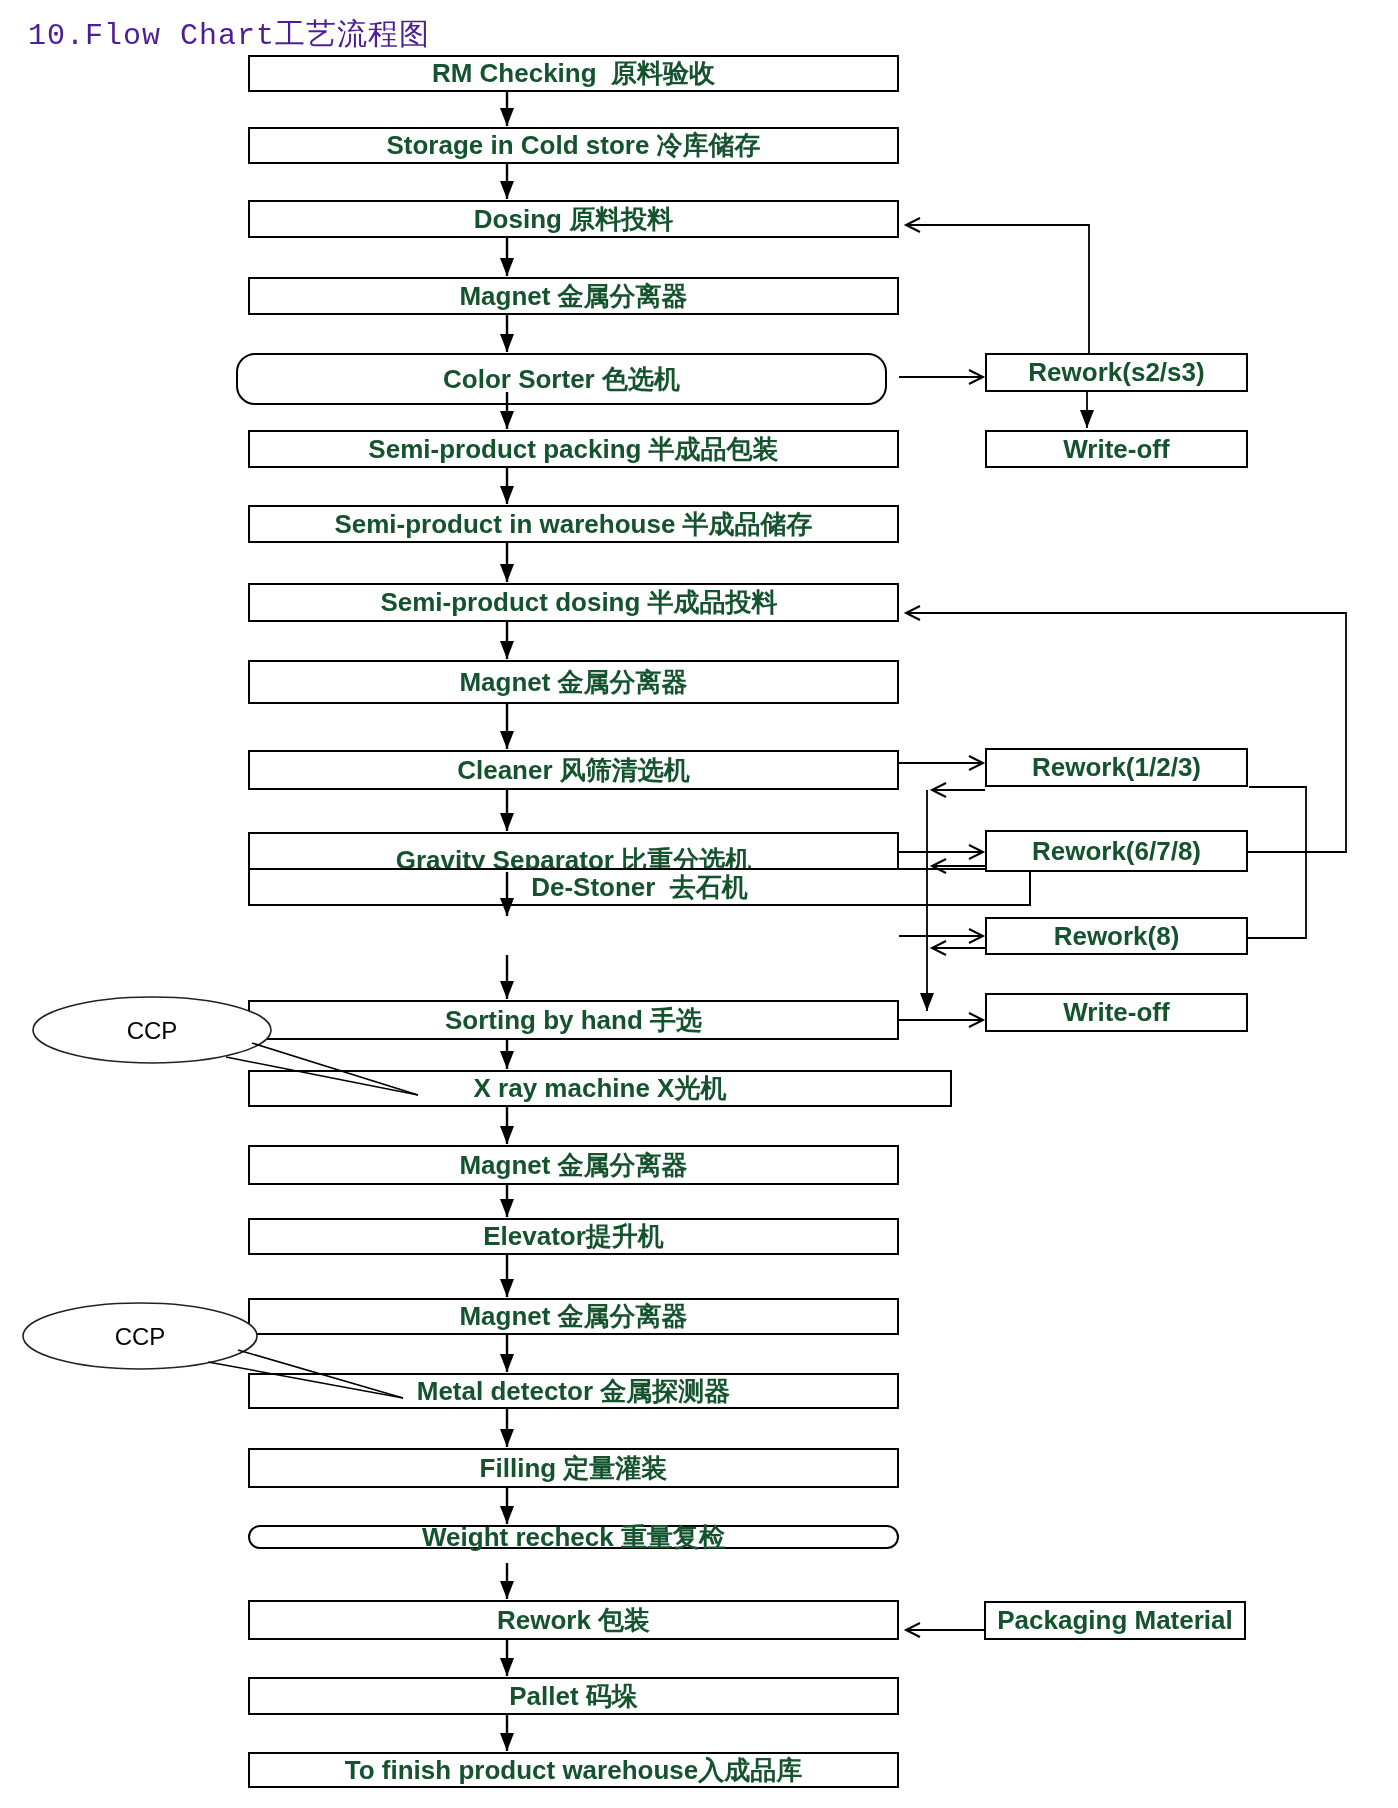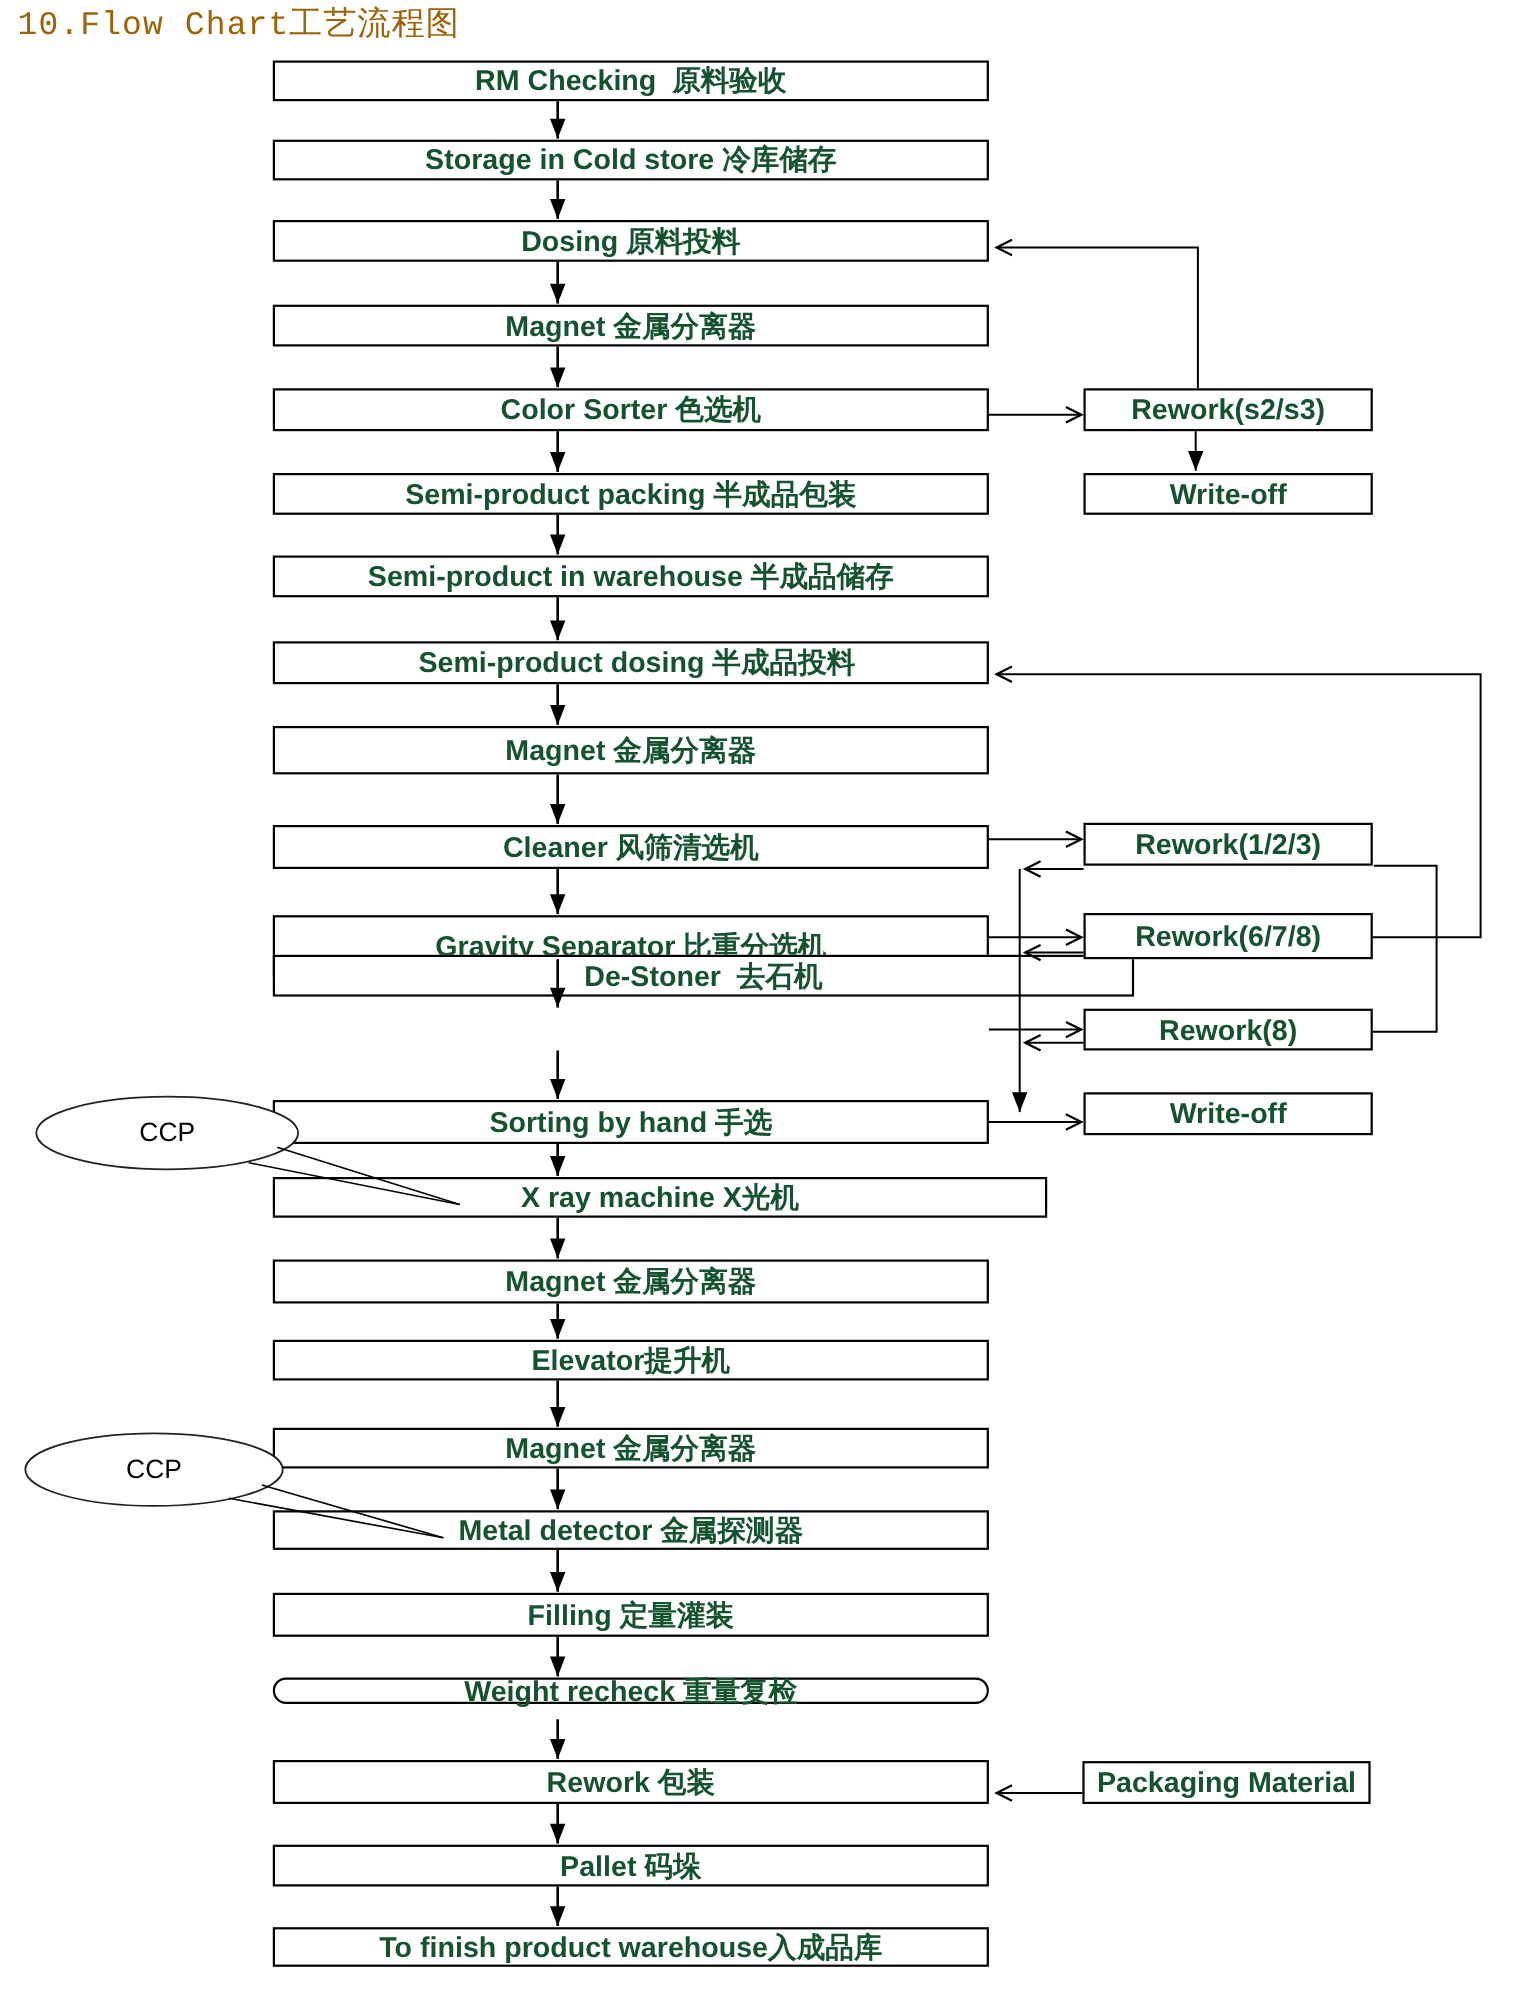--- a/index.html
+++ b/index.html
@@ -8,9 +8,9 @@
     font-family:"Liberation Sans","DejaVu Sans",sans-serif;color:#000;
   }
   #page-title{
-    position:absolute;left:16px;top:6px;margin:0;
+    position:absolute;left:16px;top:6px;margin:12px;
     font:normal 30px/1.2 "Liberation Mono","DejaVu Sans Mono",monospace;
-    color:#a16207;letter-spacing:1px;white-space:pre;
+    color:#4c1d95;letter-spacing:1px;white-space:pre;
   }
   #diagram{position:absolute;left:0;top:0;width:1398px;height:1808px;}
   .node{

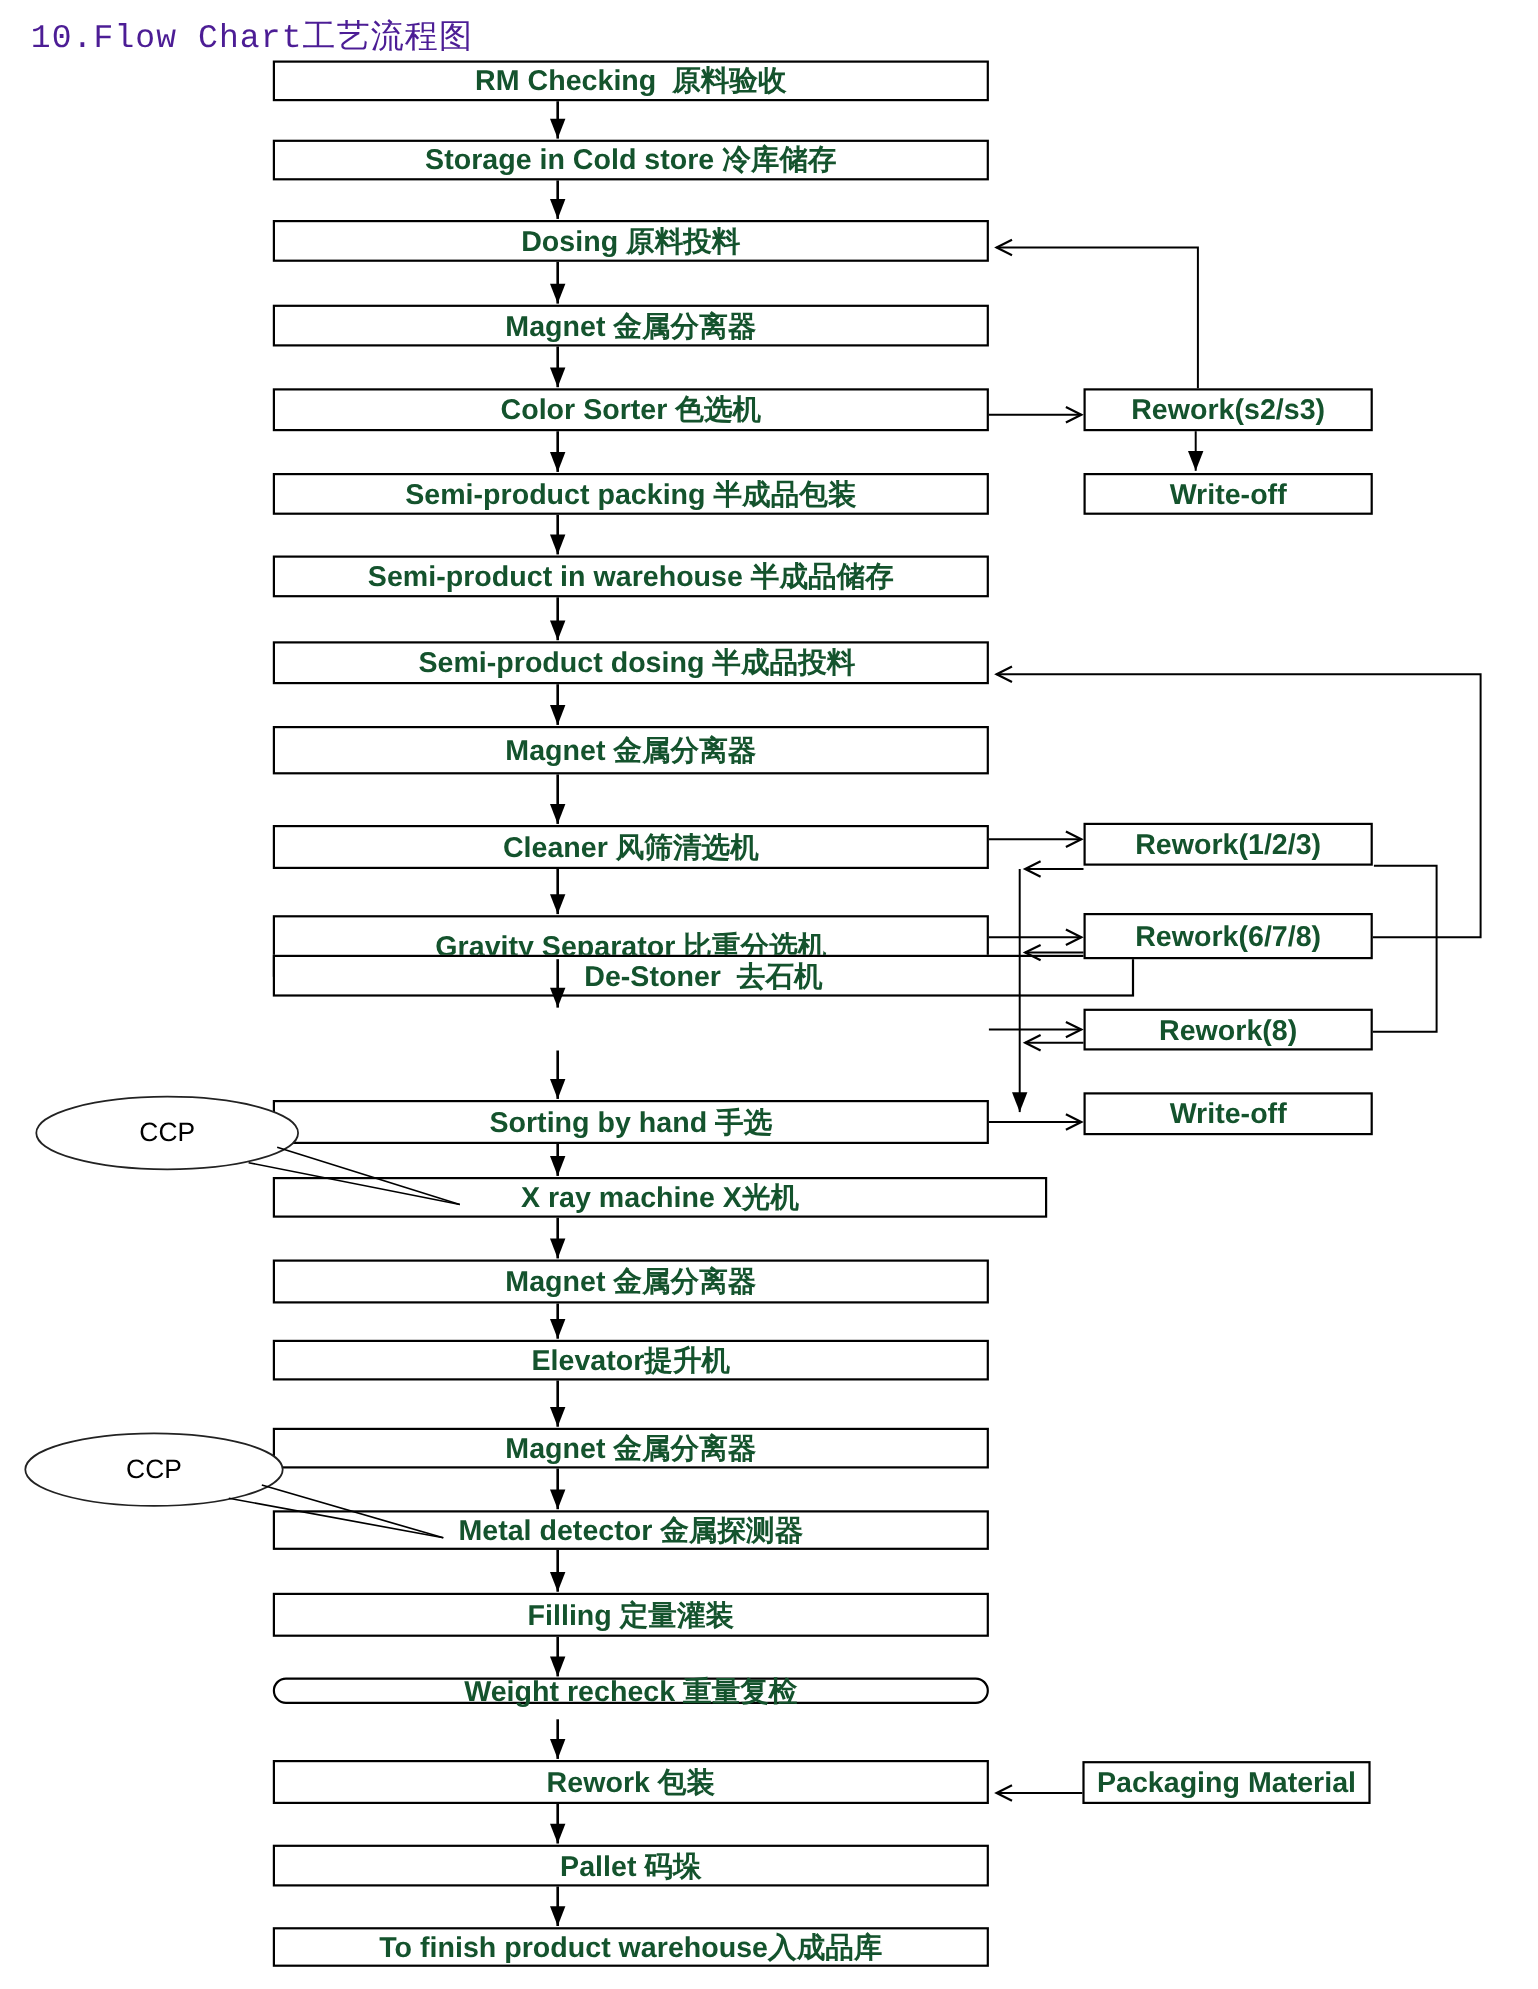--- a/index.html
+++ b/index.html
@@ -40,7 +40,7 @@
       <div class="node main" style="left: 248px; top: 127px; width: 651px; height: 37px;">Storage in Cold store 冷库储存</div>
       <div class="node main" style="left: 248px; top: 200px; width: 651px; height: 38px;">Dosing 原料投料</div>
       <div class="node main" style="left: 248px; top: 277px; width: 651px; height: 38px;">Magnet 金属分离器</div>
-      <div class="node main" style="left: 248px; top: 353px; width: 651px; height: 39px;">Color Sorter 色选机</div>
+      <div class="node main" style="left: 236px; top: 353px; width: 651px; height: 52px; border-radius: 19px;">Color Sorter 色选机</div>
       <div class="node main" style="left: 248px; top: 430px; width: 651px; height: 38px;">Semi-product packing 半成品包装</div>
       <div class="node main" style="left: 248px; top: 505px; width: 651px; height: 38px;">Semi-product in warehouse 半成品储存</div>
       <div class="node main" style="left: 248px; top: 583px; width: 651px; height: 39px; padding-left: 11px;">Semi-product dosing 半成品投料</div>

